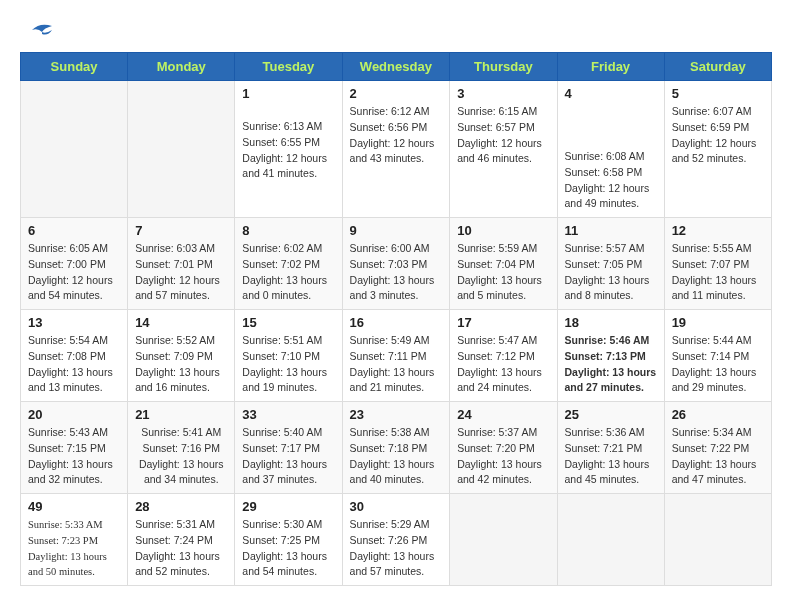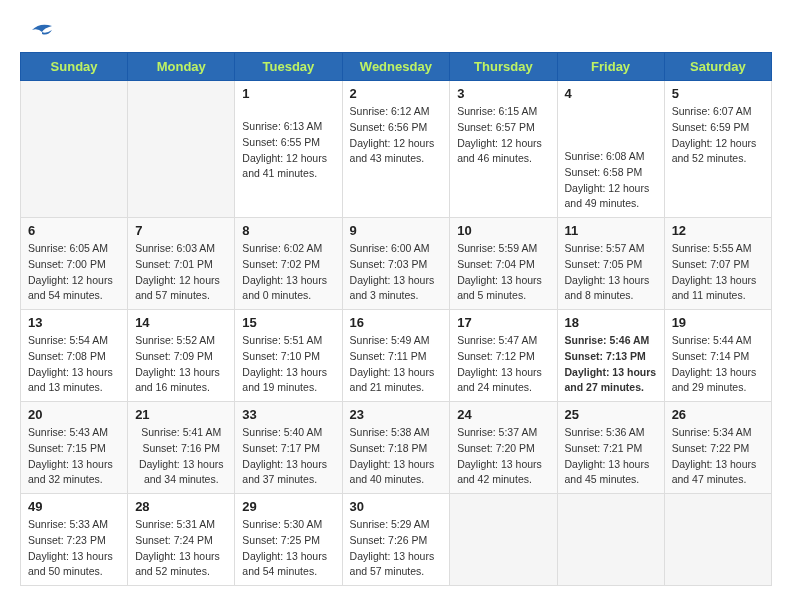--- a/index.html
+++ b/index.html
@@ -312,7 +312,7 @@
       <tr>
         <td>
           <span class="day-number">49</span>
-          <div class="day-info" style="white-space: pre-line;">Sunrise: 5:33 AM
+          <div class="day-info" style="white-space: pre-line; font-family: Liberation Serif, serif;">Sunrise: 5:33 AM
 Sunset: 7:23 PM
 Daylight: 13 hours
 and 50 minutes.</div>

